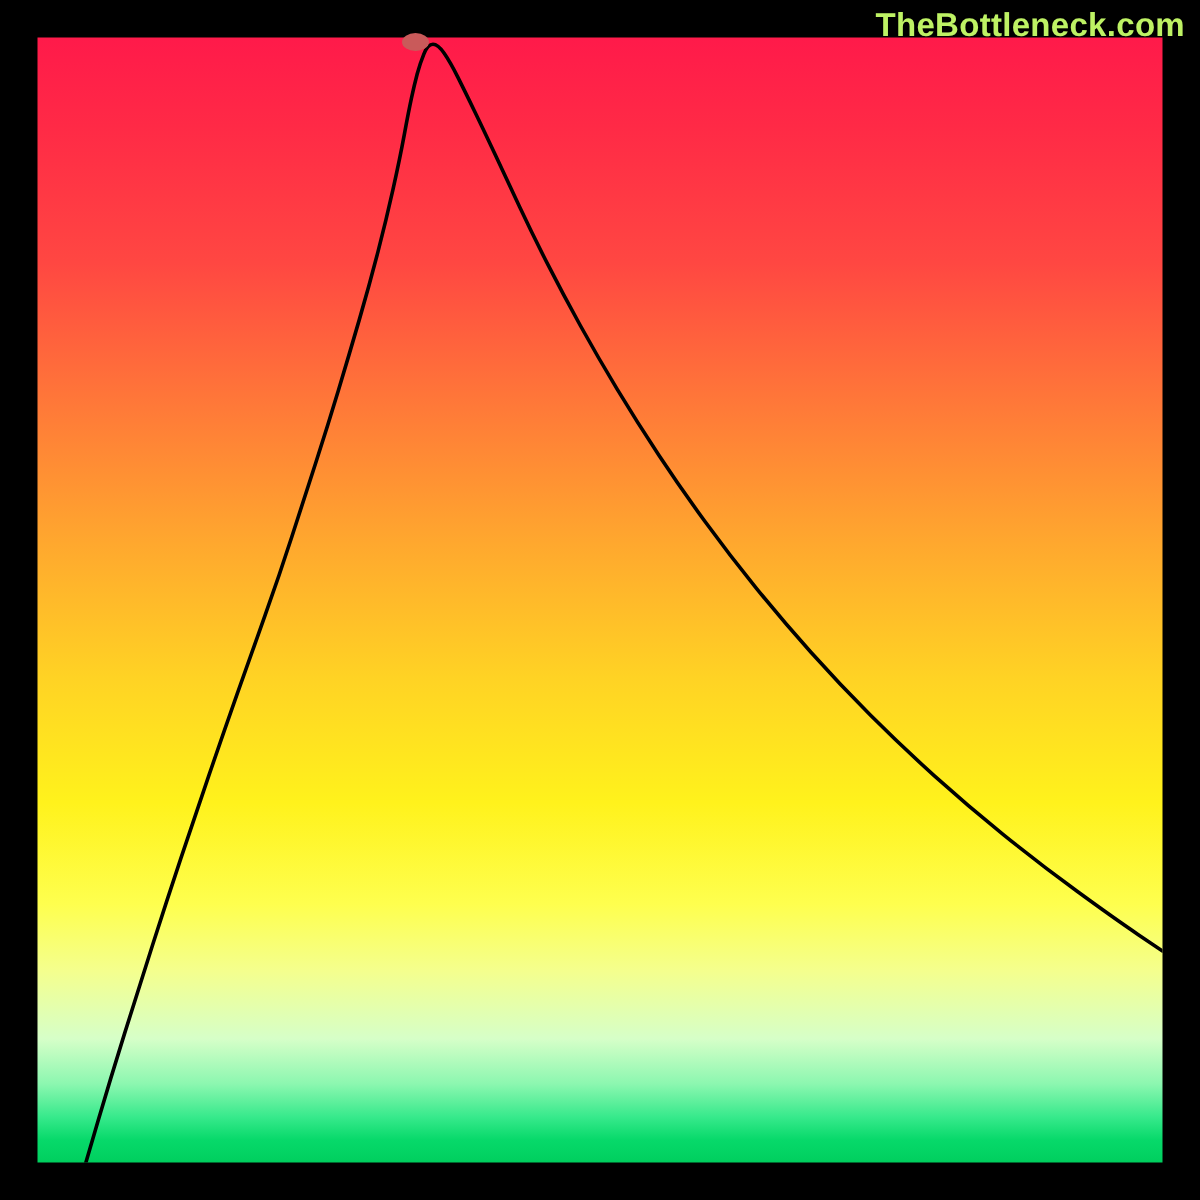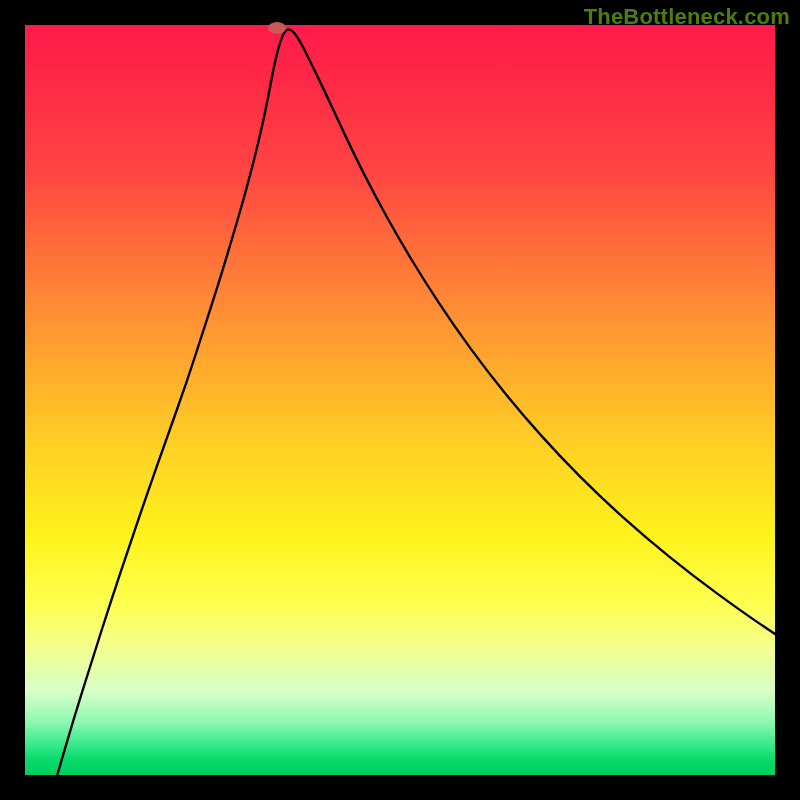--- a/index.html
+++ b/index.html
@@ -39,7 +39,7 @@
     position: absolute;
     top: 4px; right: 10px;
     font: 600 22px -apple-system, BlinkMacSystemFont, "Segoe UI", Arial, sans-serif;
-    color: #4d7c0f;
+    color: #bef264;
     letter-spacing: 0.2px;
   }
 </style>

